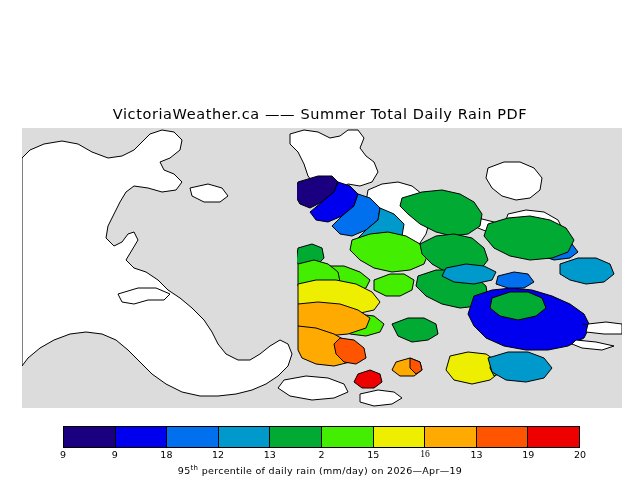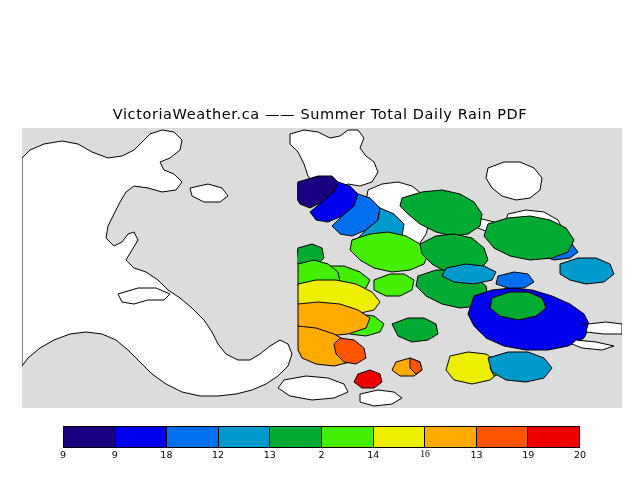--- a/index.html
+++ b/index.html
@@ -174,7 +174,7 @@
         <span class="tk" style="left: 218.1px;">12</span>
         <span class="tk" style="left: 269.8px;">13</span>
         <span class="tk" style="left: 321.5px;">2</span>
-        <span class="tk" style="left: 373.2px;">14</span>
+        <span class="tk" style="left: 373.2px;">15</span>
         <span class="tk" style="left: 424.9px; font-family: Liberation Serif, serif;">16</span>
         <span class="tk" style="left: 476.6px;">13</span>
         <span class="tk" style="left: 528.3px;">19</span>

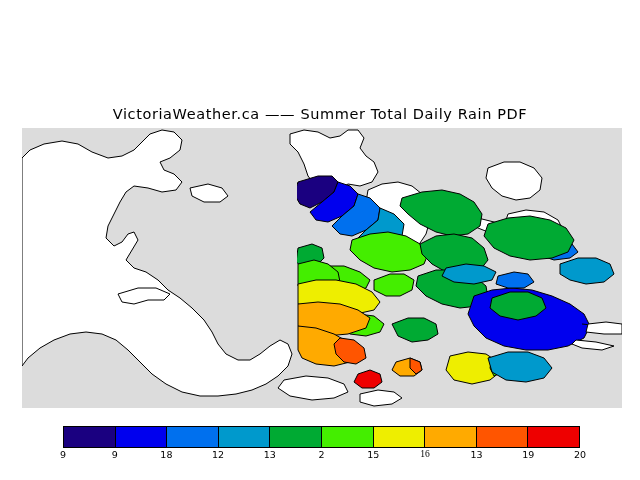--- a/index.html
+++ b/index.html
@@ -180,6 +180,7 @@
         <span class="tk" style="left: 528.3px;">19</span>
         <span class="tk" style="left: 580px;">20</span>
       </div>
+    <div id="cbar-caption"><span>95</span><sup>th</sup><span> percentile of daily rain (mm/day) on 2026—Apr—19</span></div>
   </div>
 
 </div>

